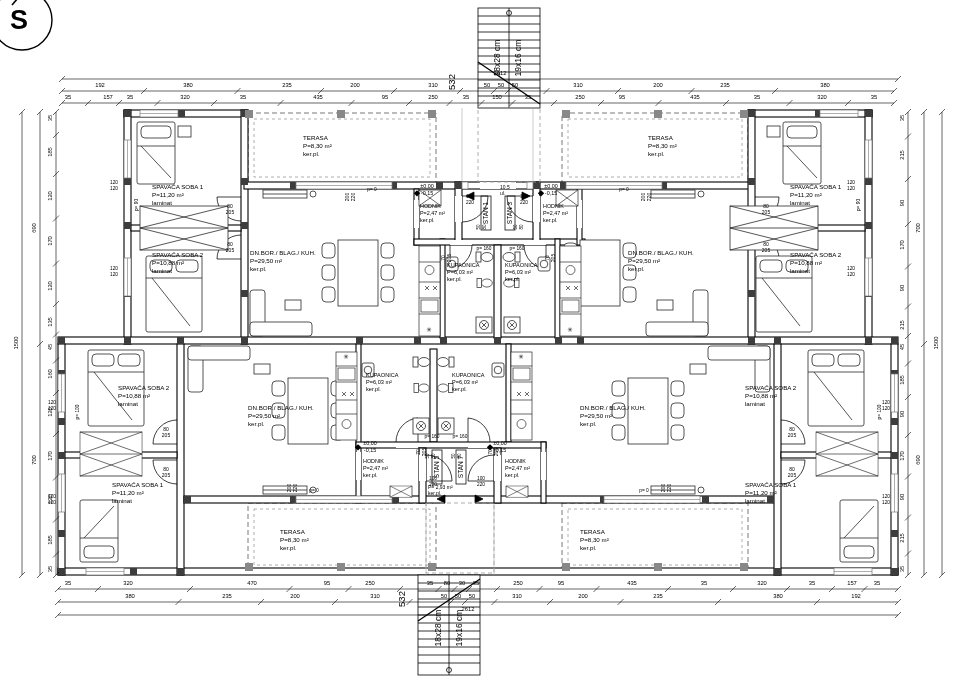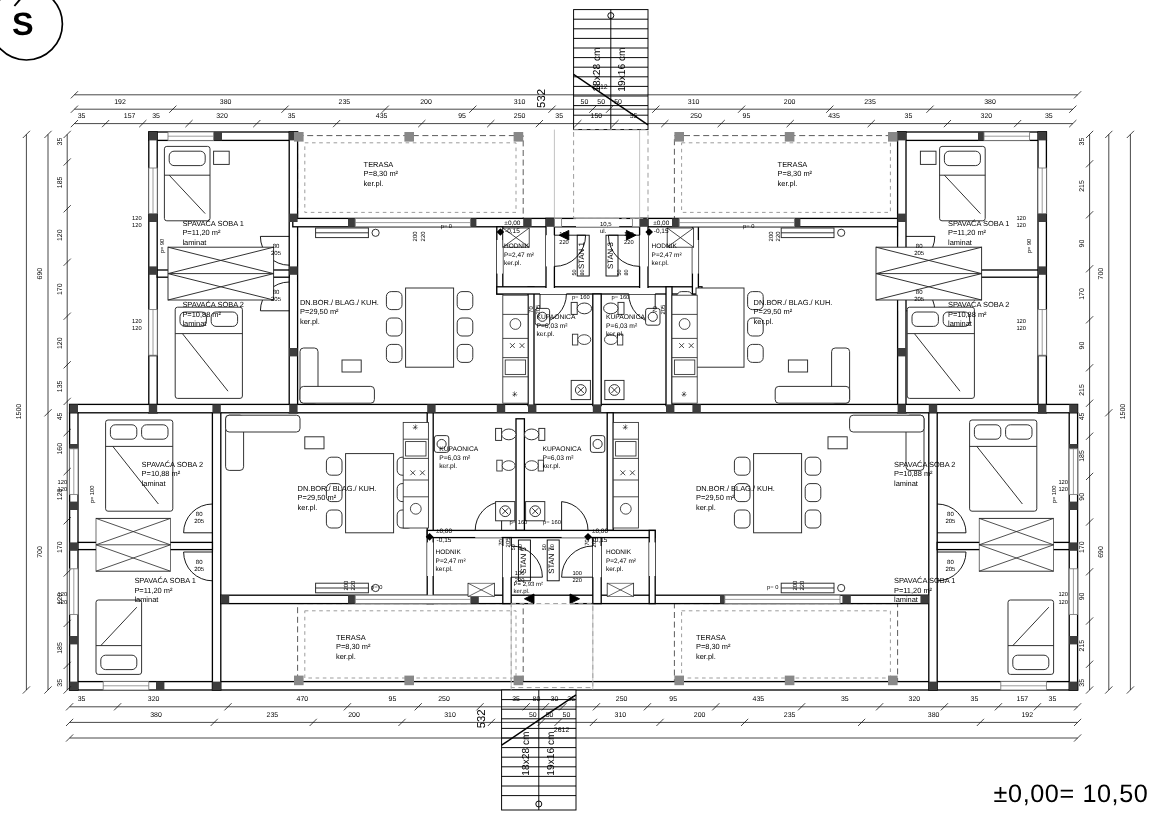--- a/index.html
+++ b/index.html
@@ -897,7 +897,6 @@
     </div>
 
 <div id="north-letter">S</div>
-<div id="level-note">±0,00= 10,50</div>
 
 </div>
 

